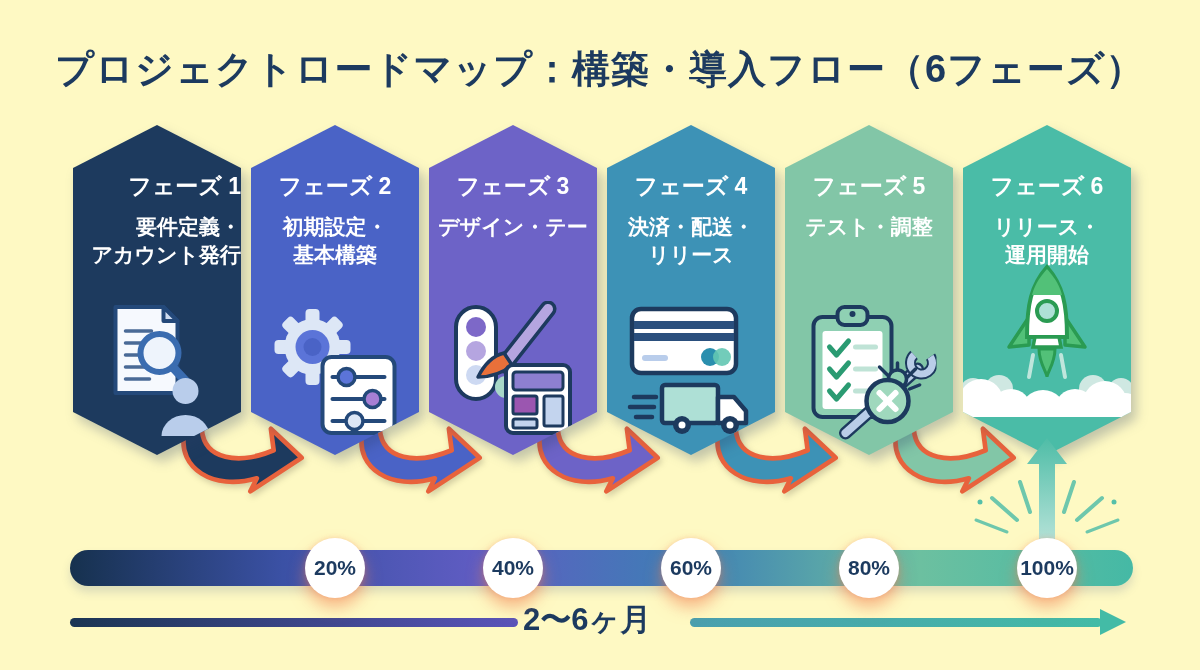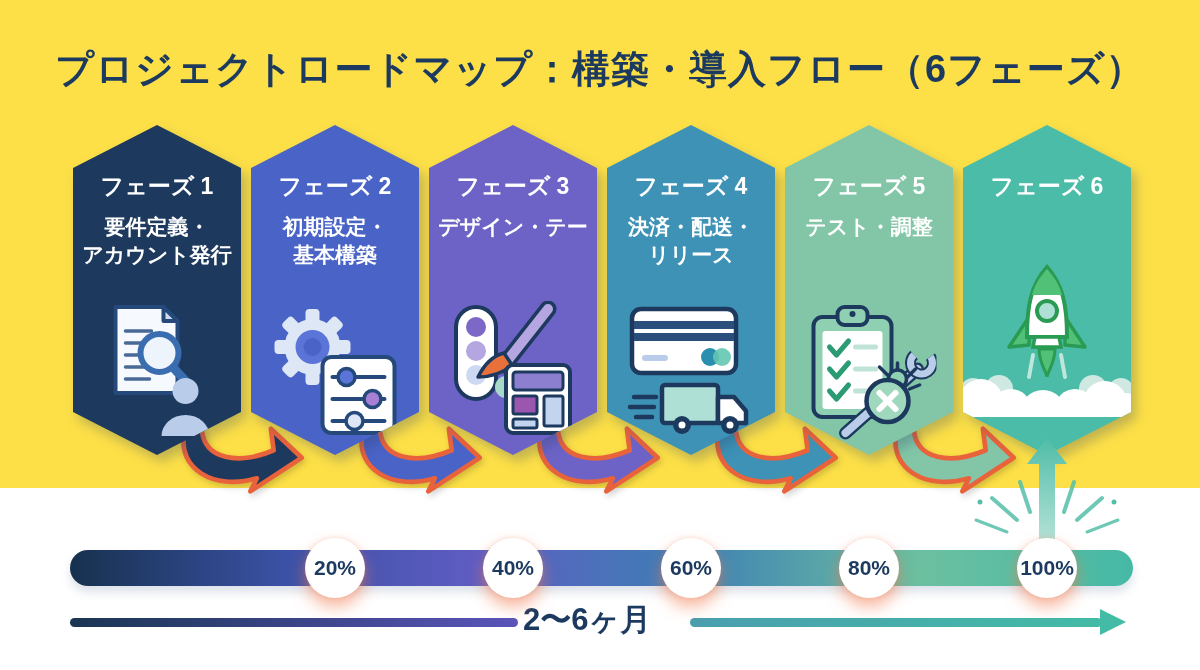--- a/index.html
+++ b/index.html
@@ -5,7 +5,7 @@
   html,body{margin:0;padding:0;background:#ffffff;}
   body{width:1200px;height:670px;overflow:hidden;
        font-family:"Liberation Sans","DejaVu Sans",sans-serif;}
-  .stage{position:relative;width:1200px;height:488px;background:#fde047;}
+  .stage{position:relative;width:1200px;height:670px;background:#fef9c3;}
 
   .page-title{position:absolute;top:44px;left:0;width:1200px;text-align:center;
     font-size:38px;font-weight:800;letter-spacing:1px;color:var(--title_color,#1c3a5f);}

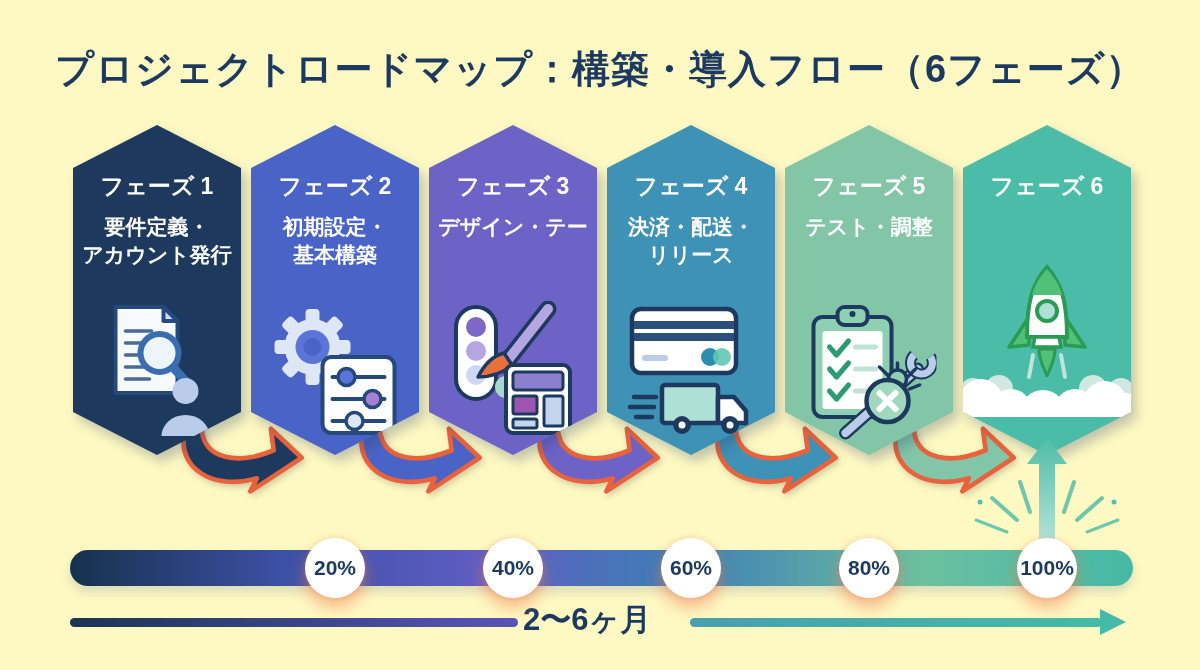--- a/index.html
+++ b/index.html
@@ -72,7 +72,7 @@
     </svg>
 
   <div class="hex-wrap hex-layer" style="left:73px">
-    <div class="hex" style="background: rgb(29, 58, 94);">
+    <div class="hex" style="background: rgb(29, 58, 94); text-align: right;">
       <div class="phase-label">フェーズ 1</div>
       <div class="phase-desc">
         <div>要件定義・</div>

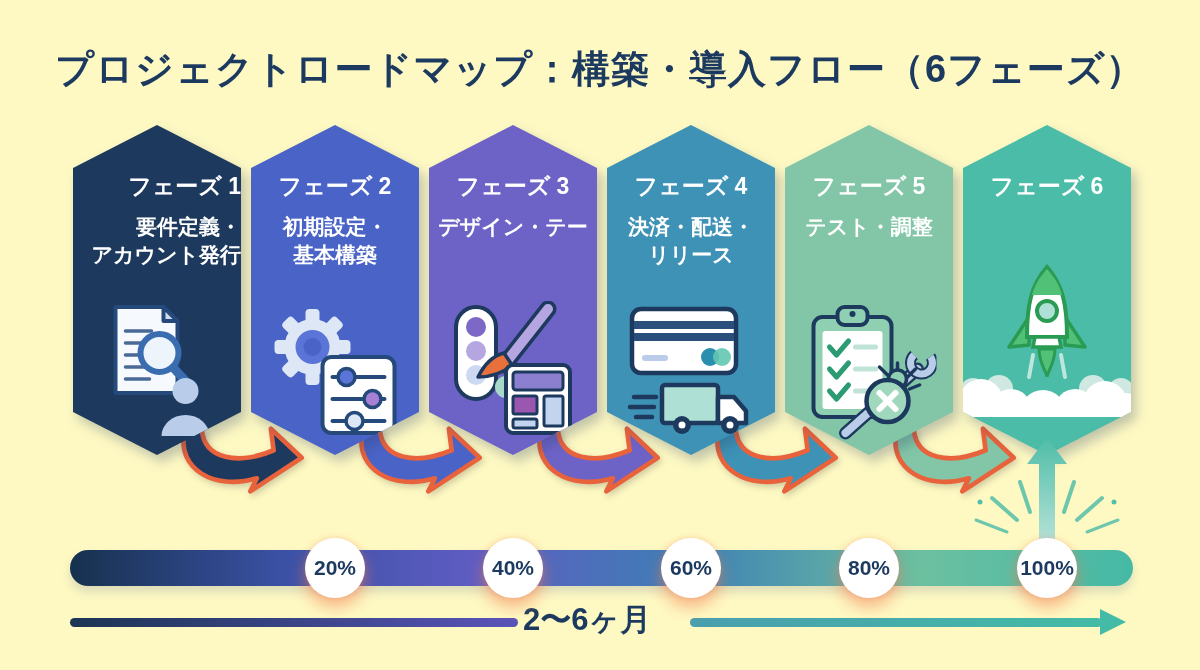--- a/index.html
+++ b/index.html
@@ -241,6 +241,10 @@
   <div class="hex-wrap hex-layer" style="left:963px">
     <div class="hex" style="background: rgb(74, 188, 167);">
       <div class="phase-label">フェーズ 6</div>
+      <div class="phase-desc">
+        <div>リリース・</div>
+          <div>運用開始</div>
+      </div>
       <div class="icon-box bottom">
         <svg width="168" height="158" viewBox="0 0 168 158">
           <g fill="#cfe8e2">

